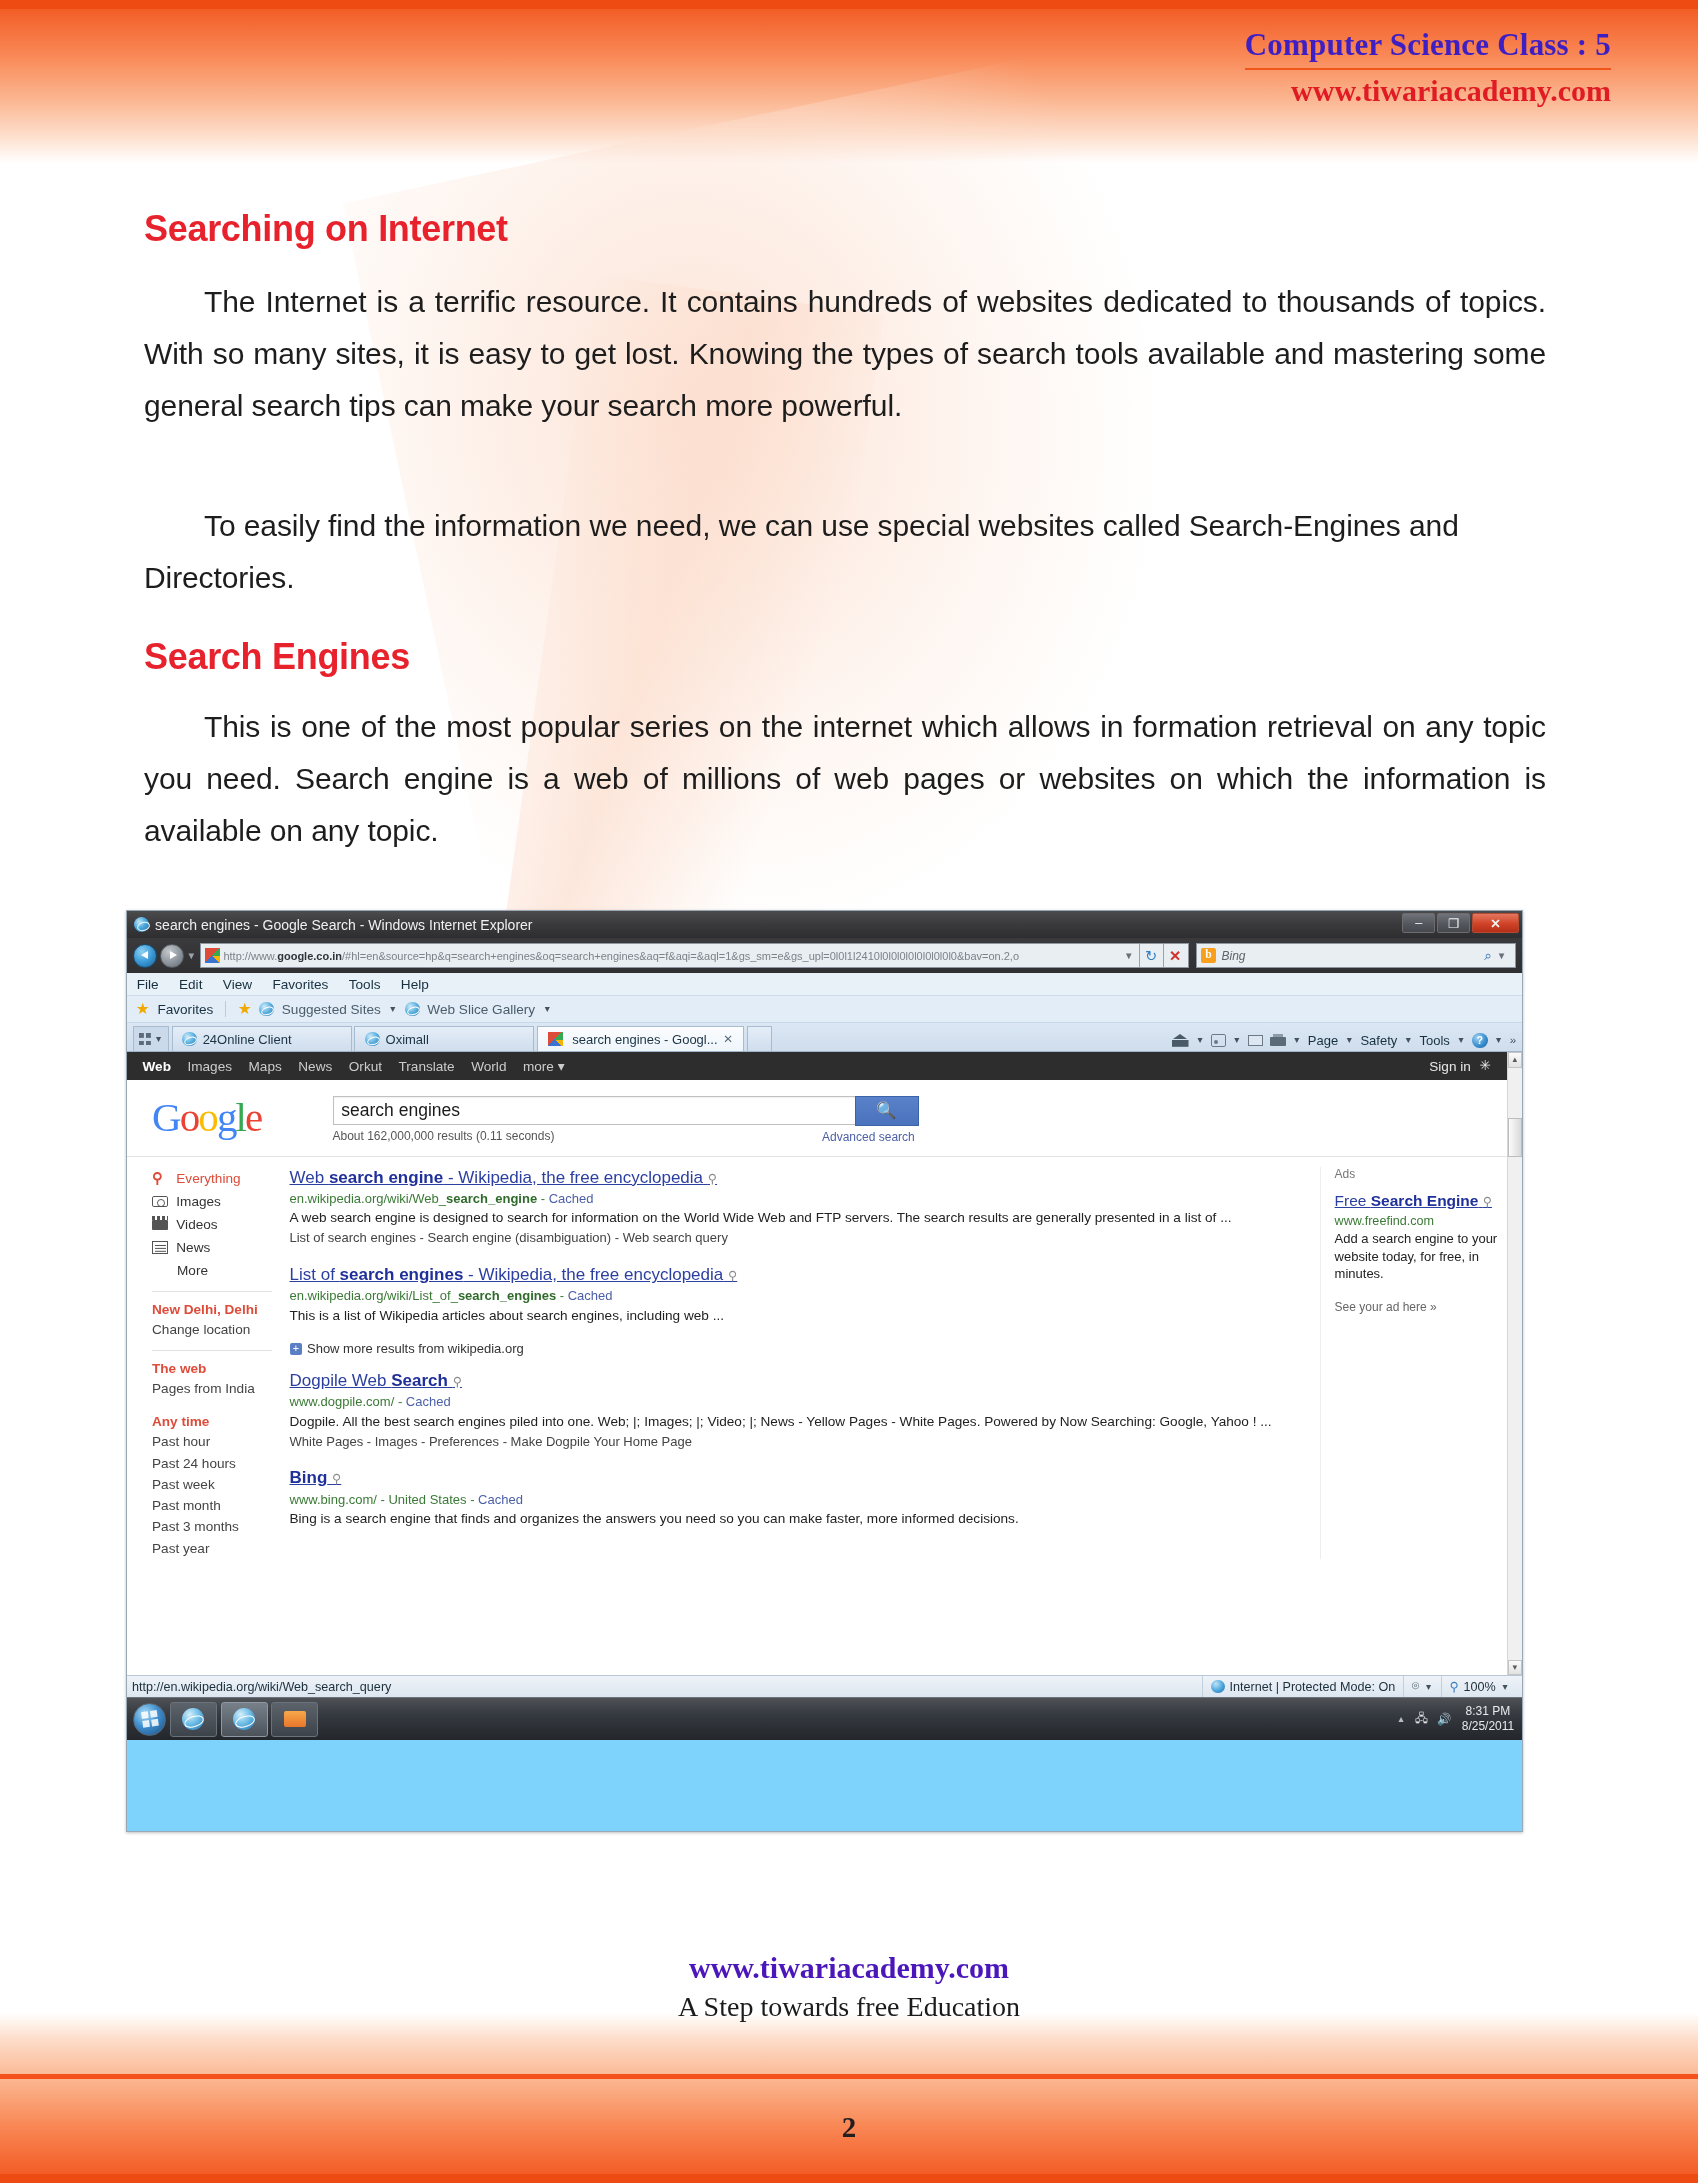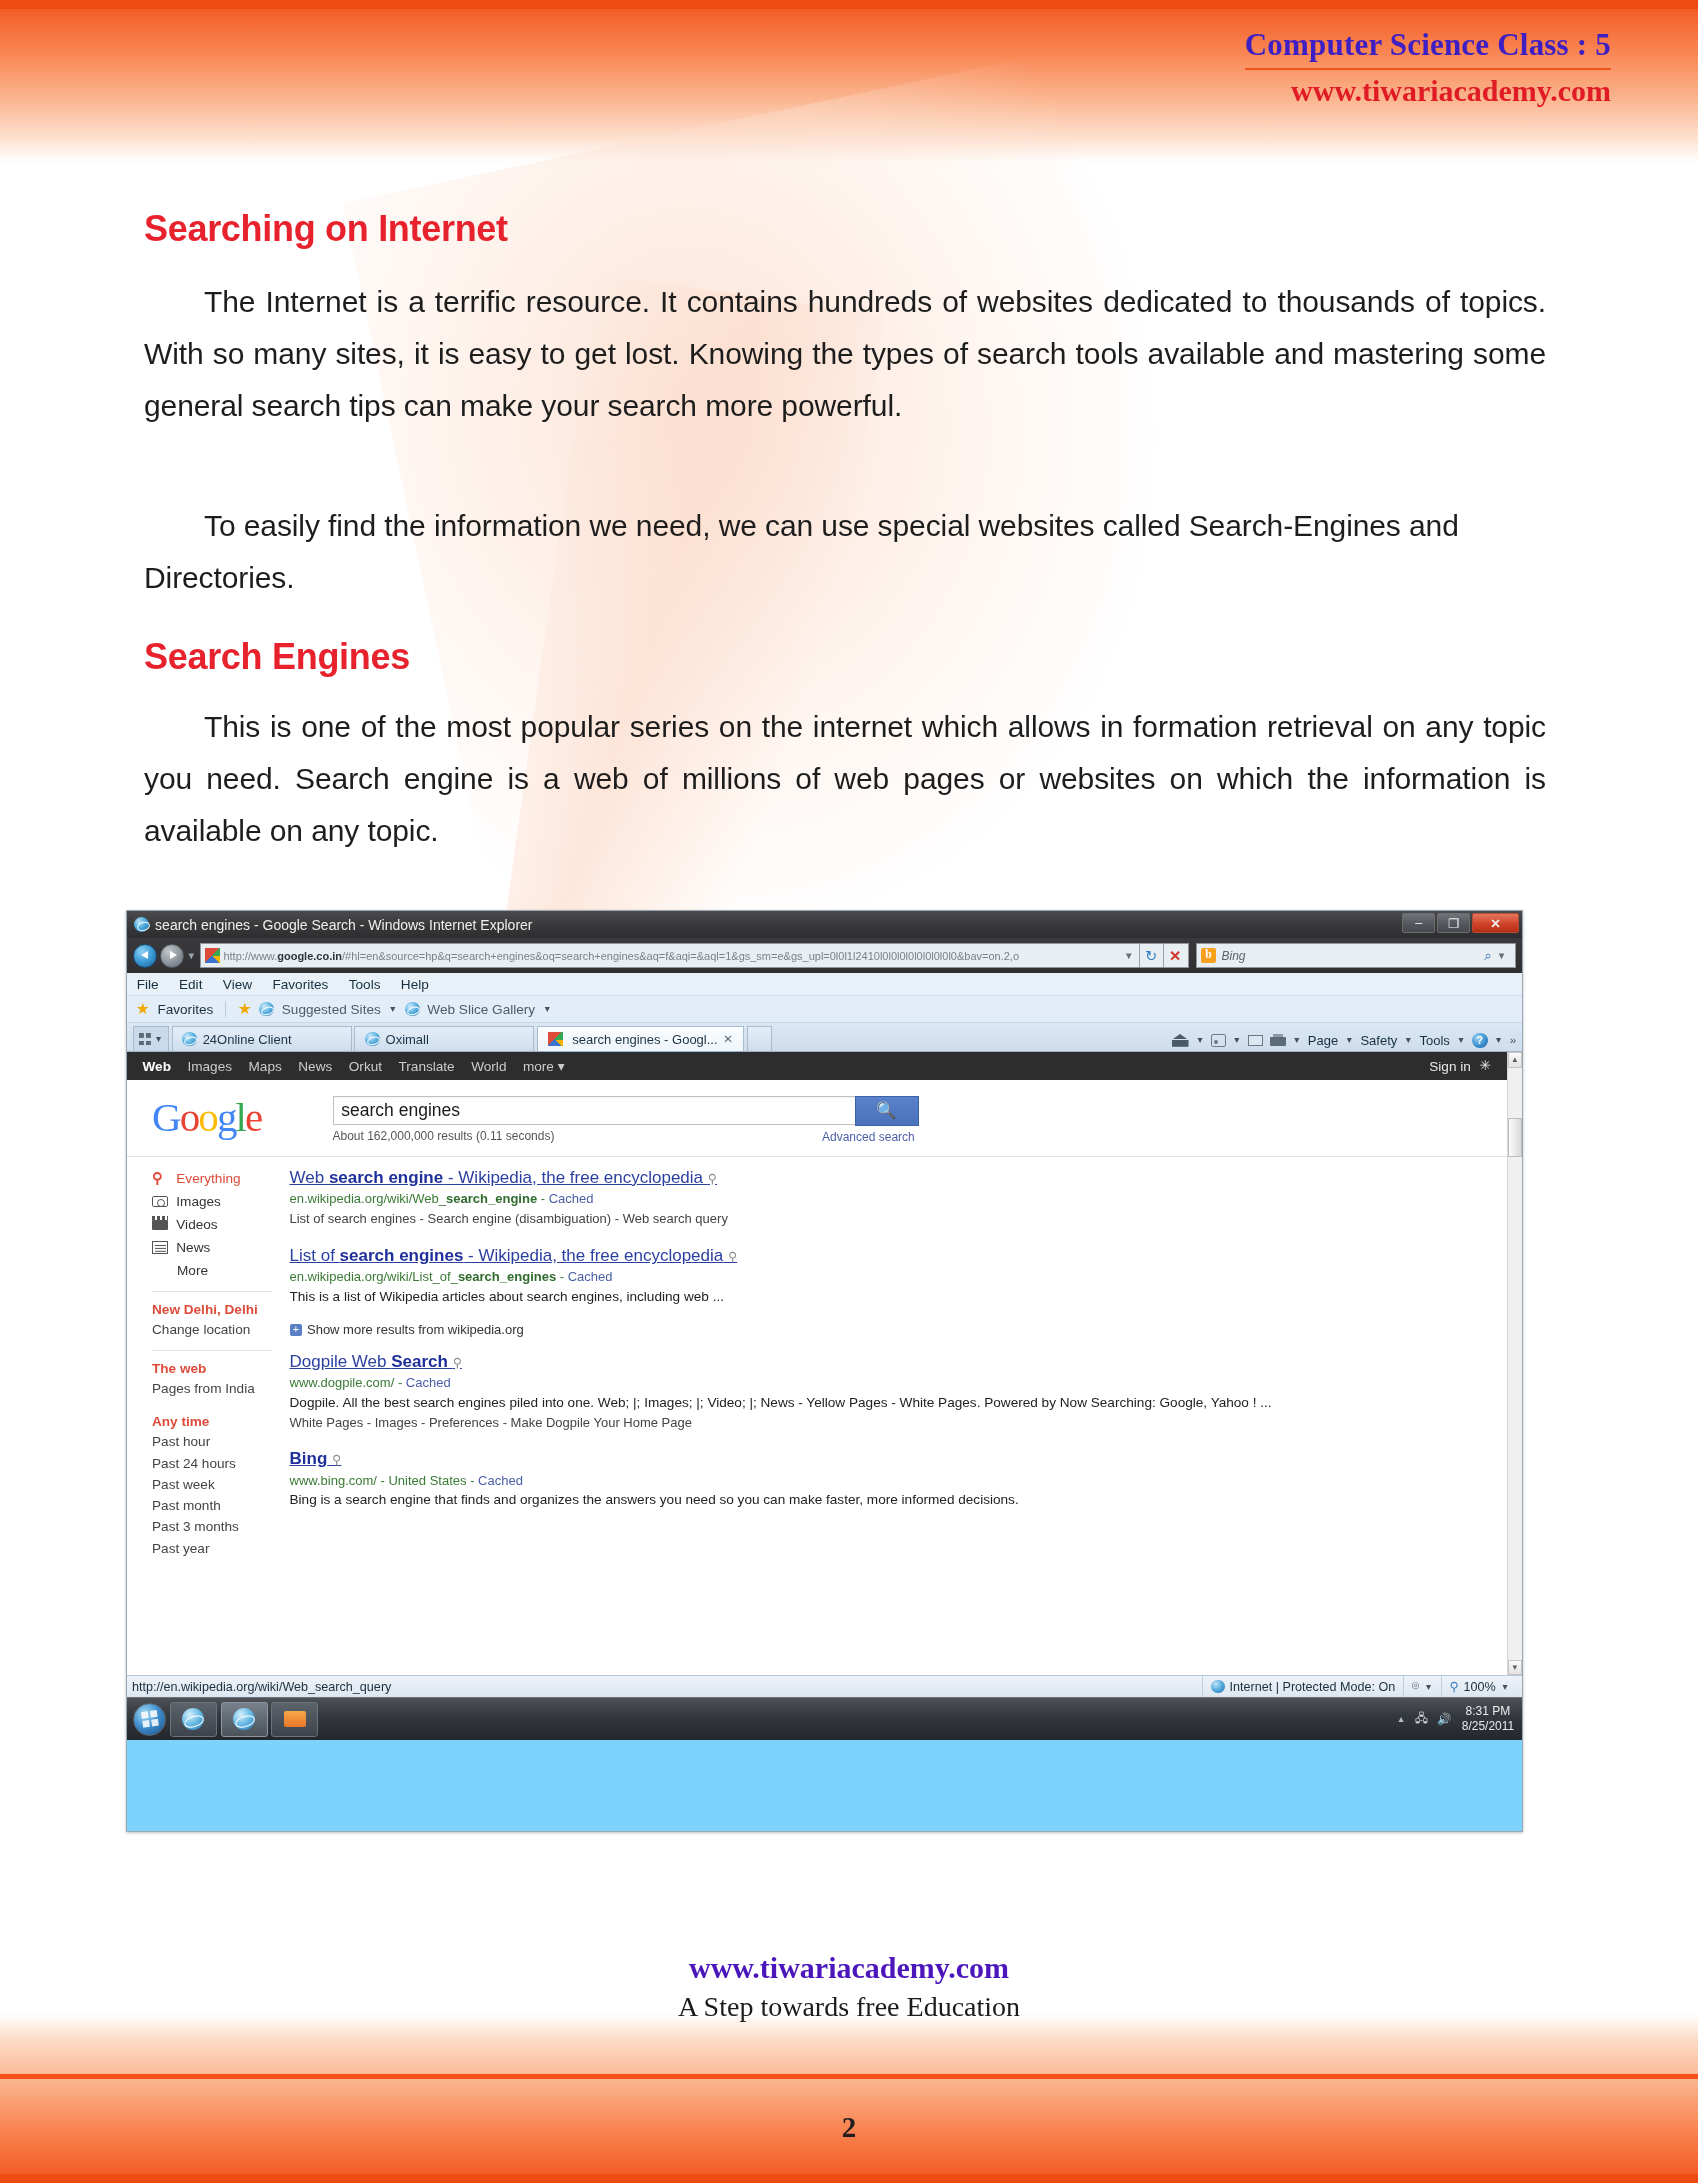--- a/index.html
+++ b/index.html
@@ -716,6 +716,13 @@
 
         </div>
 
+        <div class="gads">
+          <div class="ads-h">Ads</div>
+          <div class="ad-t"><span>Free </span><b>Search Engine</b> <span class="mg" style="color:#8a8a8a;font-size:12.6px;text-decoration:none">⚲</span></div>
+          <div class="ad-u">www.freefind.com</div>
+          <div class="ad-s">Add a search engine to your website today, for free, in minutes.</div>
+          <div class="ads-see">See your ad here »</div>
+        </div>
 
       </div>
 

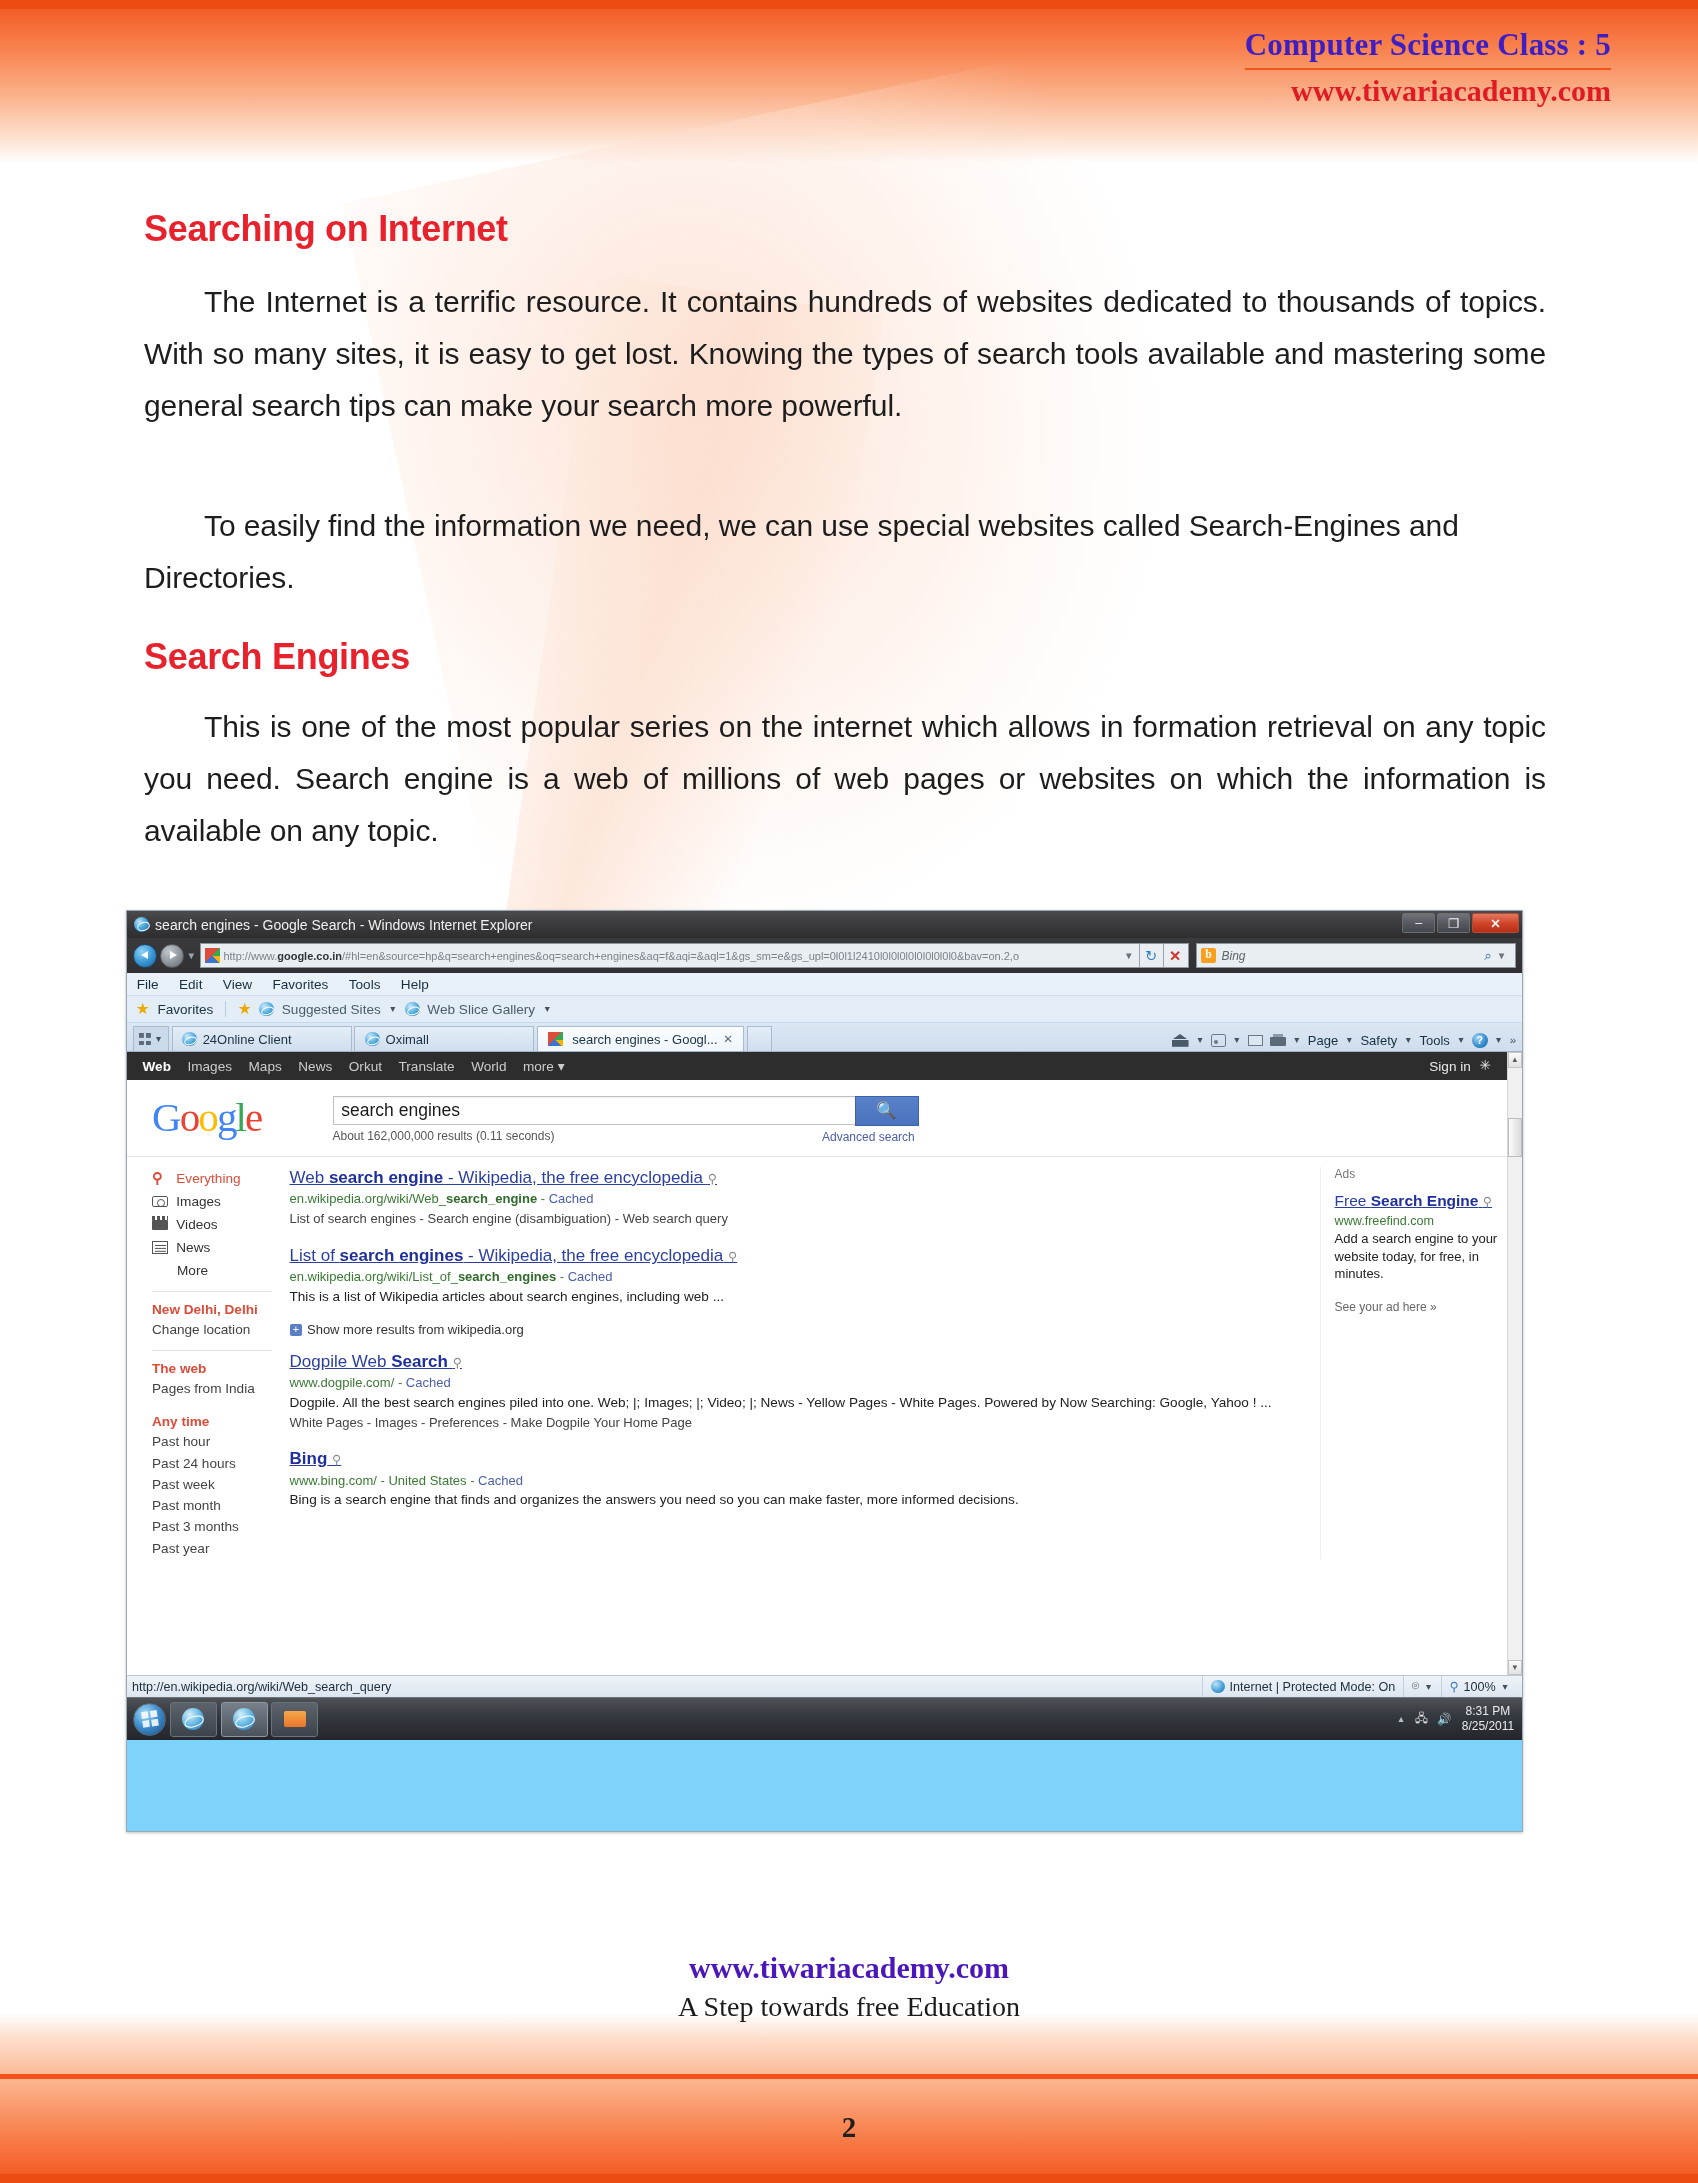--- a/index.html
+++ b/index.html
@@ -686,6 +686,7 @@
           <div class="res">
             <div class="res-t"><span>Web </span><b>search engine</b><span> - Wikipedia, the free encyclopedia</span> <span class="mg">⚲</span></div>
             <div class="res-u"><span>en.wikipedia.org/wiki/Web_</span><b>search_engine</b> - <span class="cached">Cached</span></div>
+            <div class="res-s">A web search engine is designed to search for information on the World Wide Web and FTP servers. The search results are generally presented in a list of ...</div>
             <div class="res-l">List of search engines - Search engine (disambiguation) - Web search query</div>
           </div>
 

